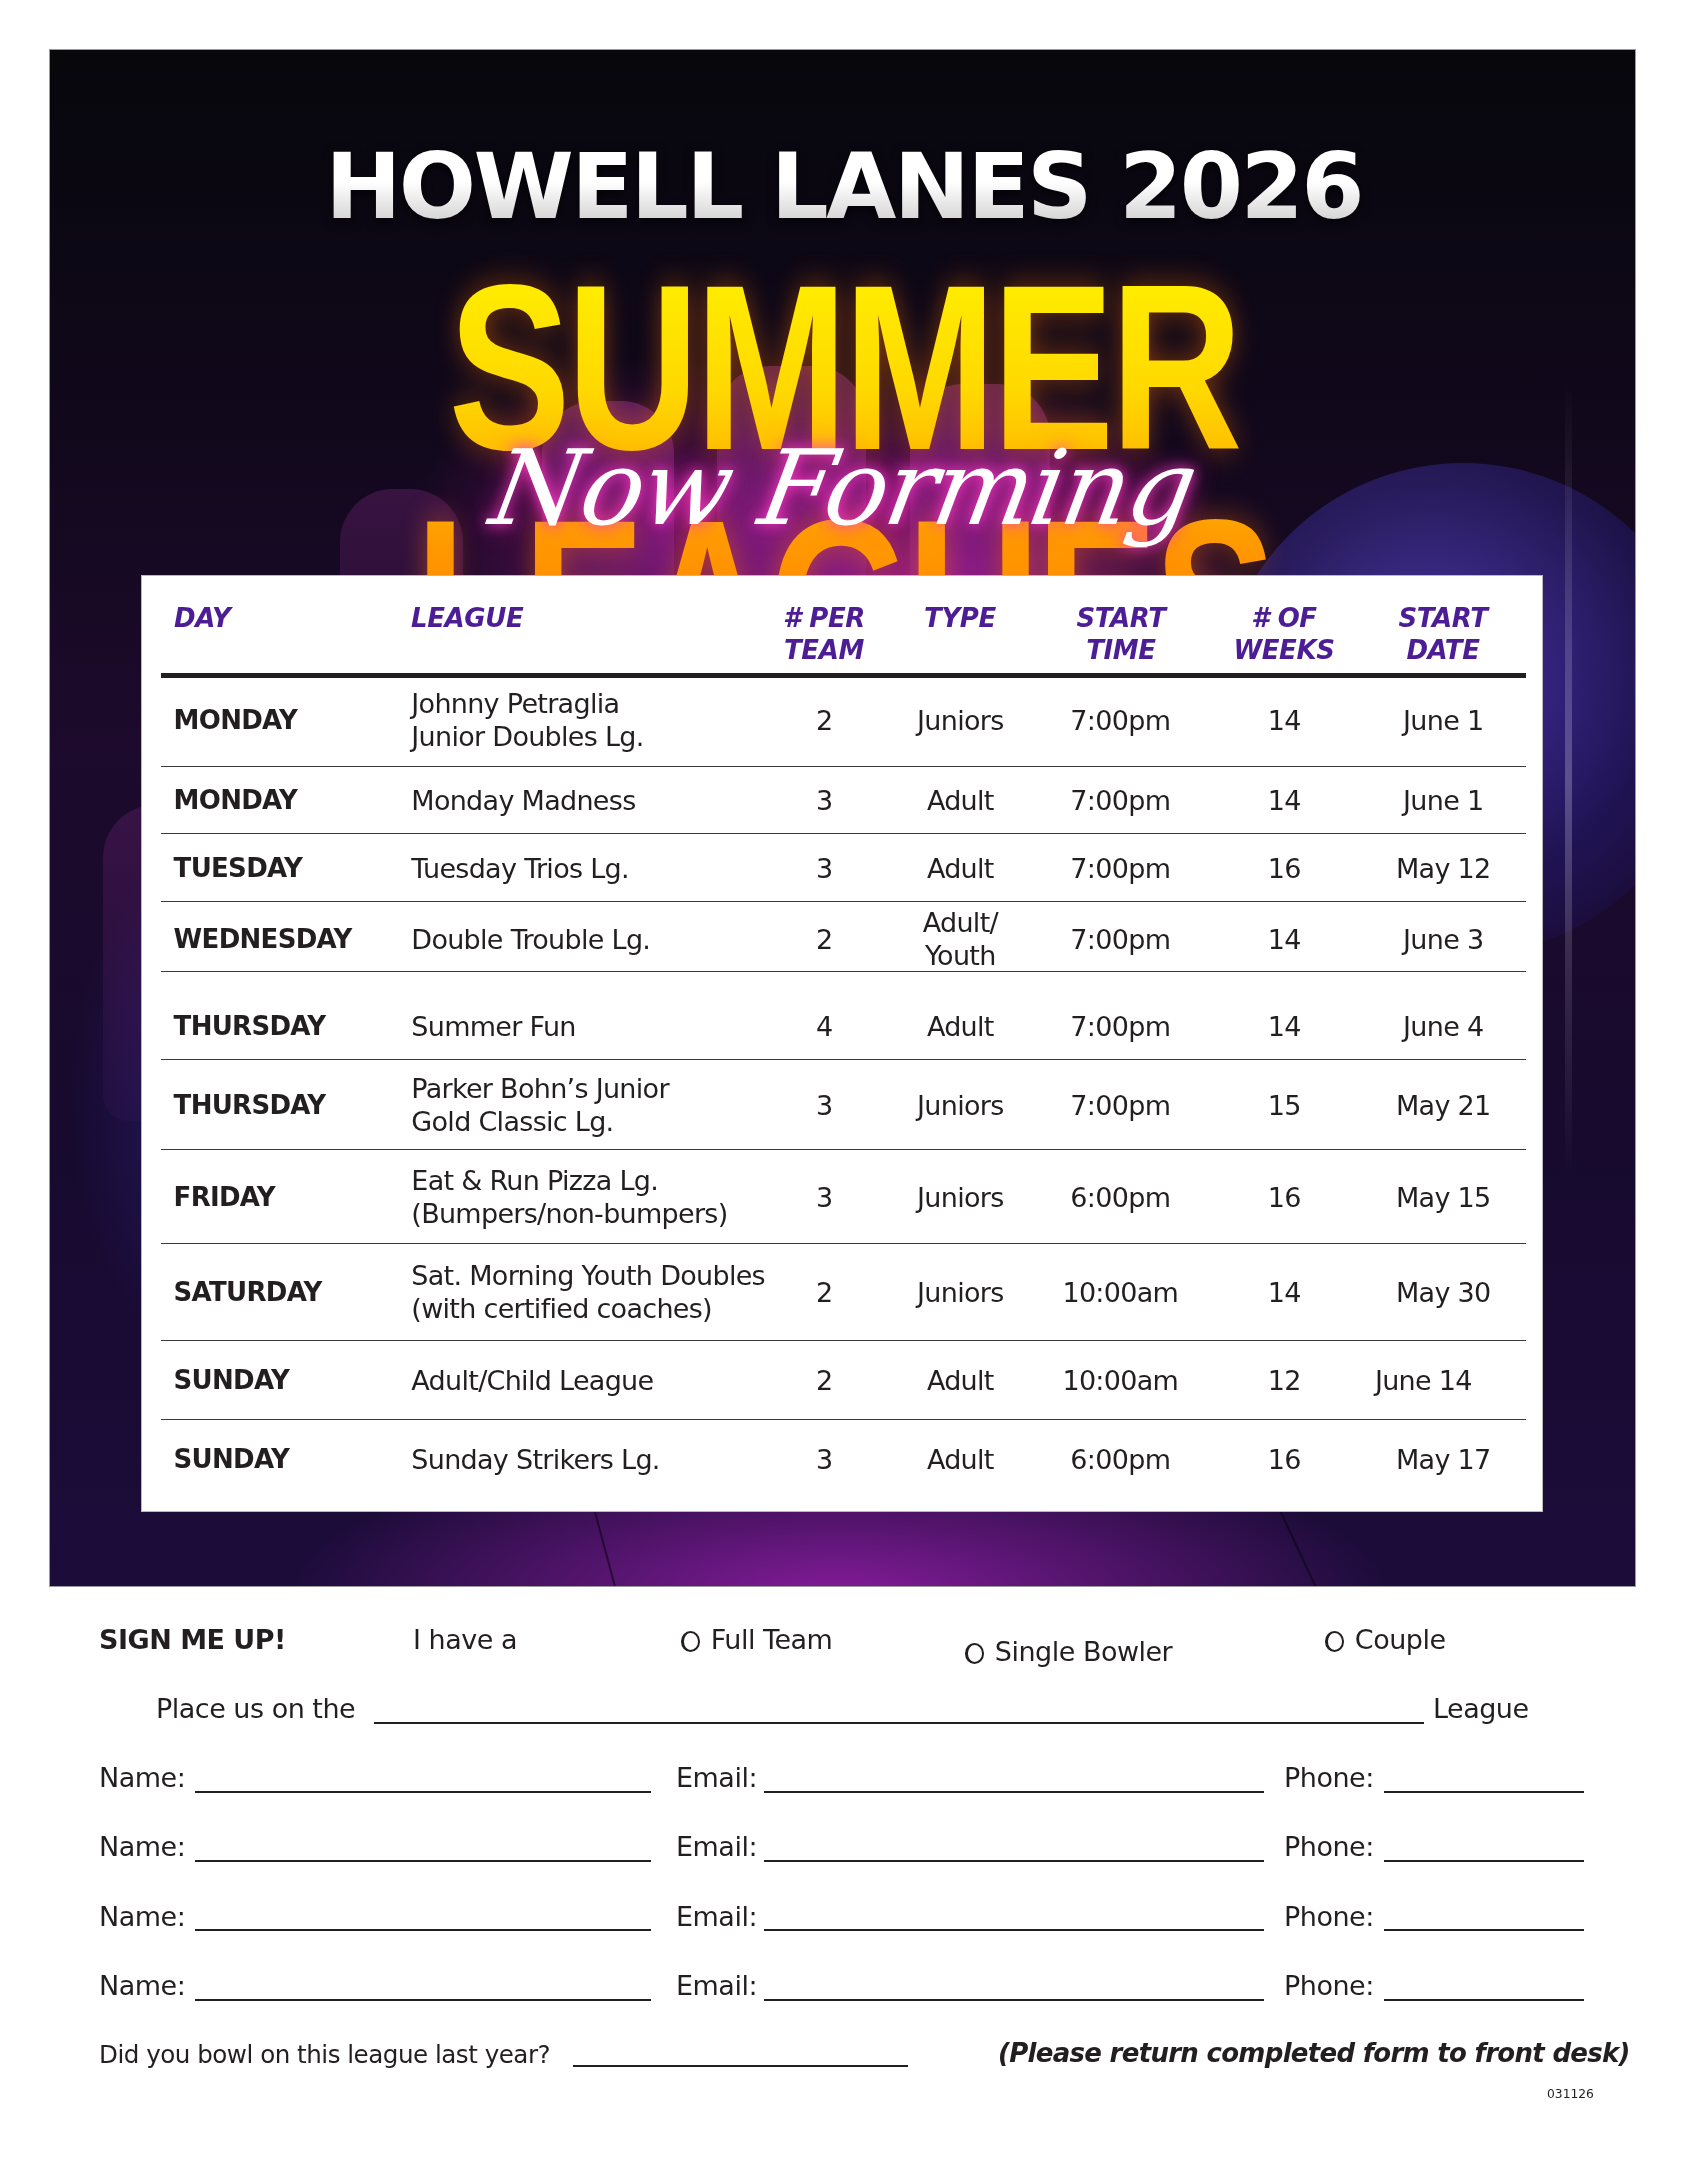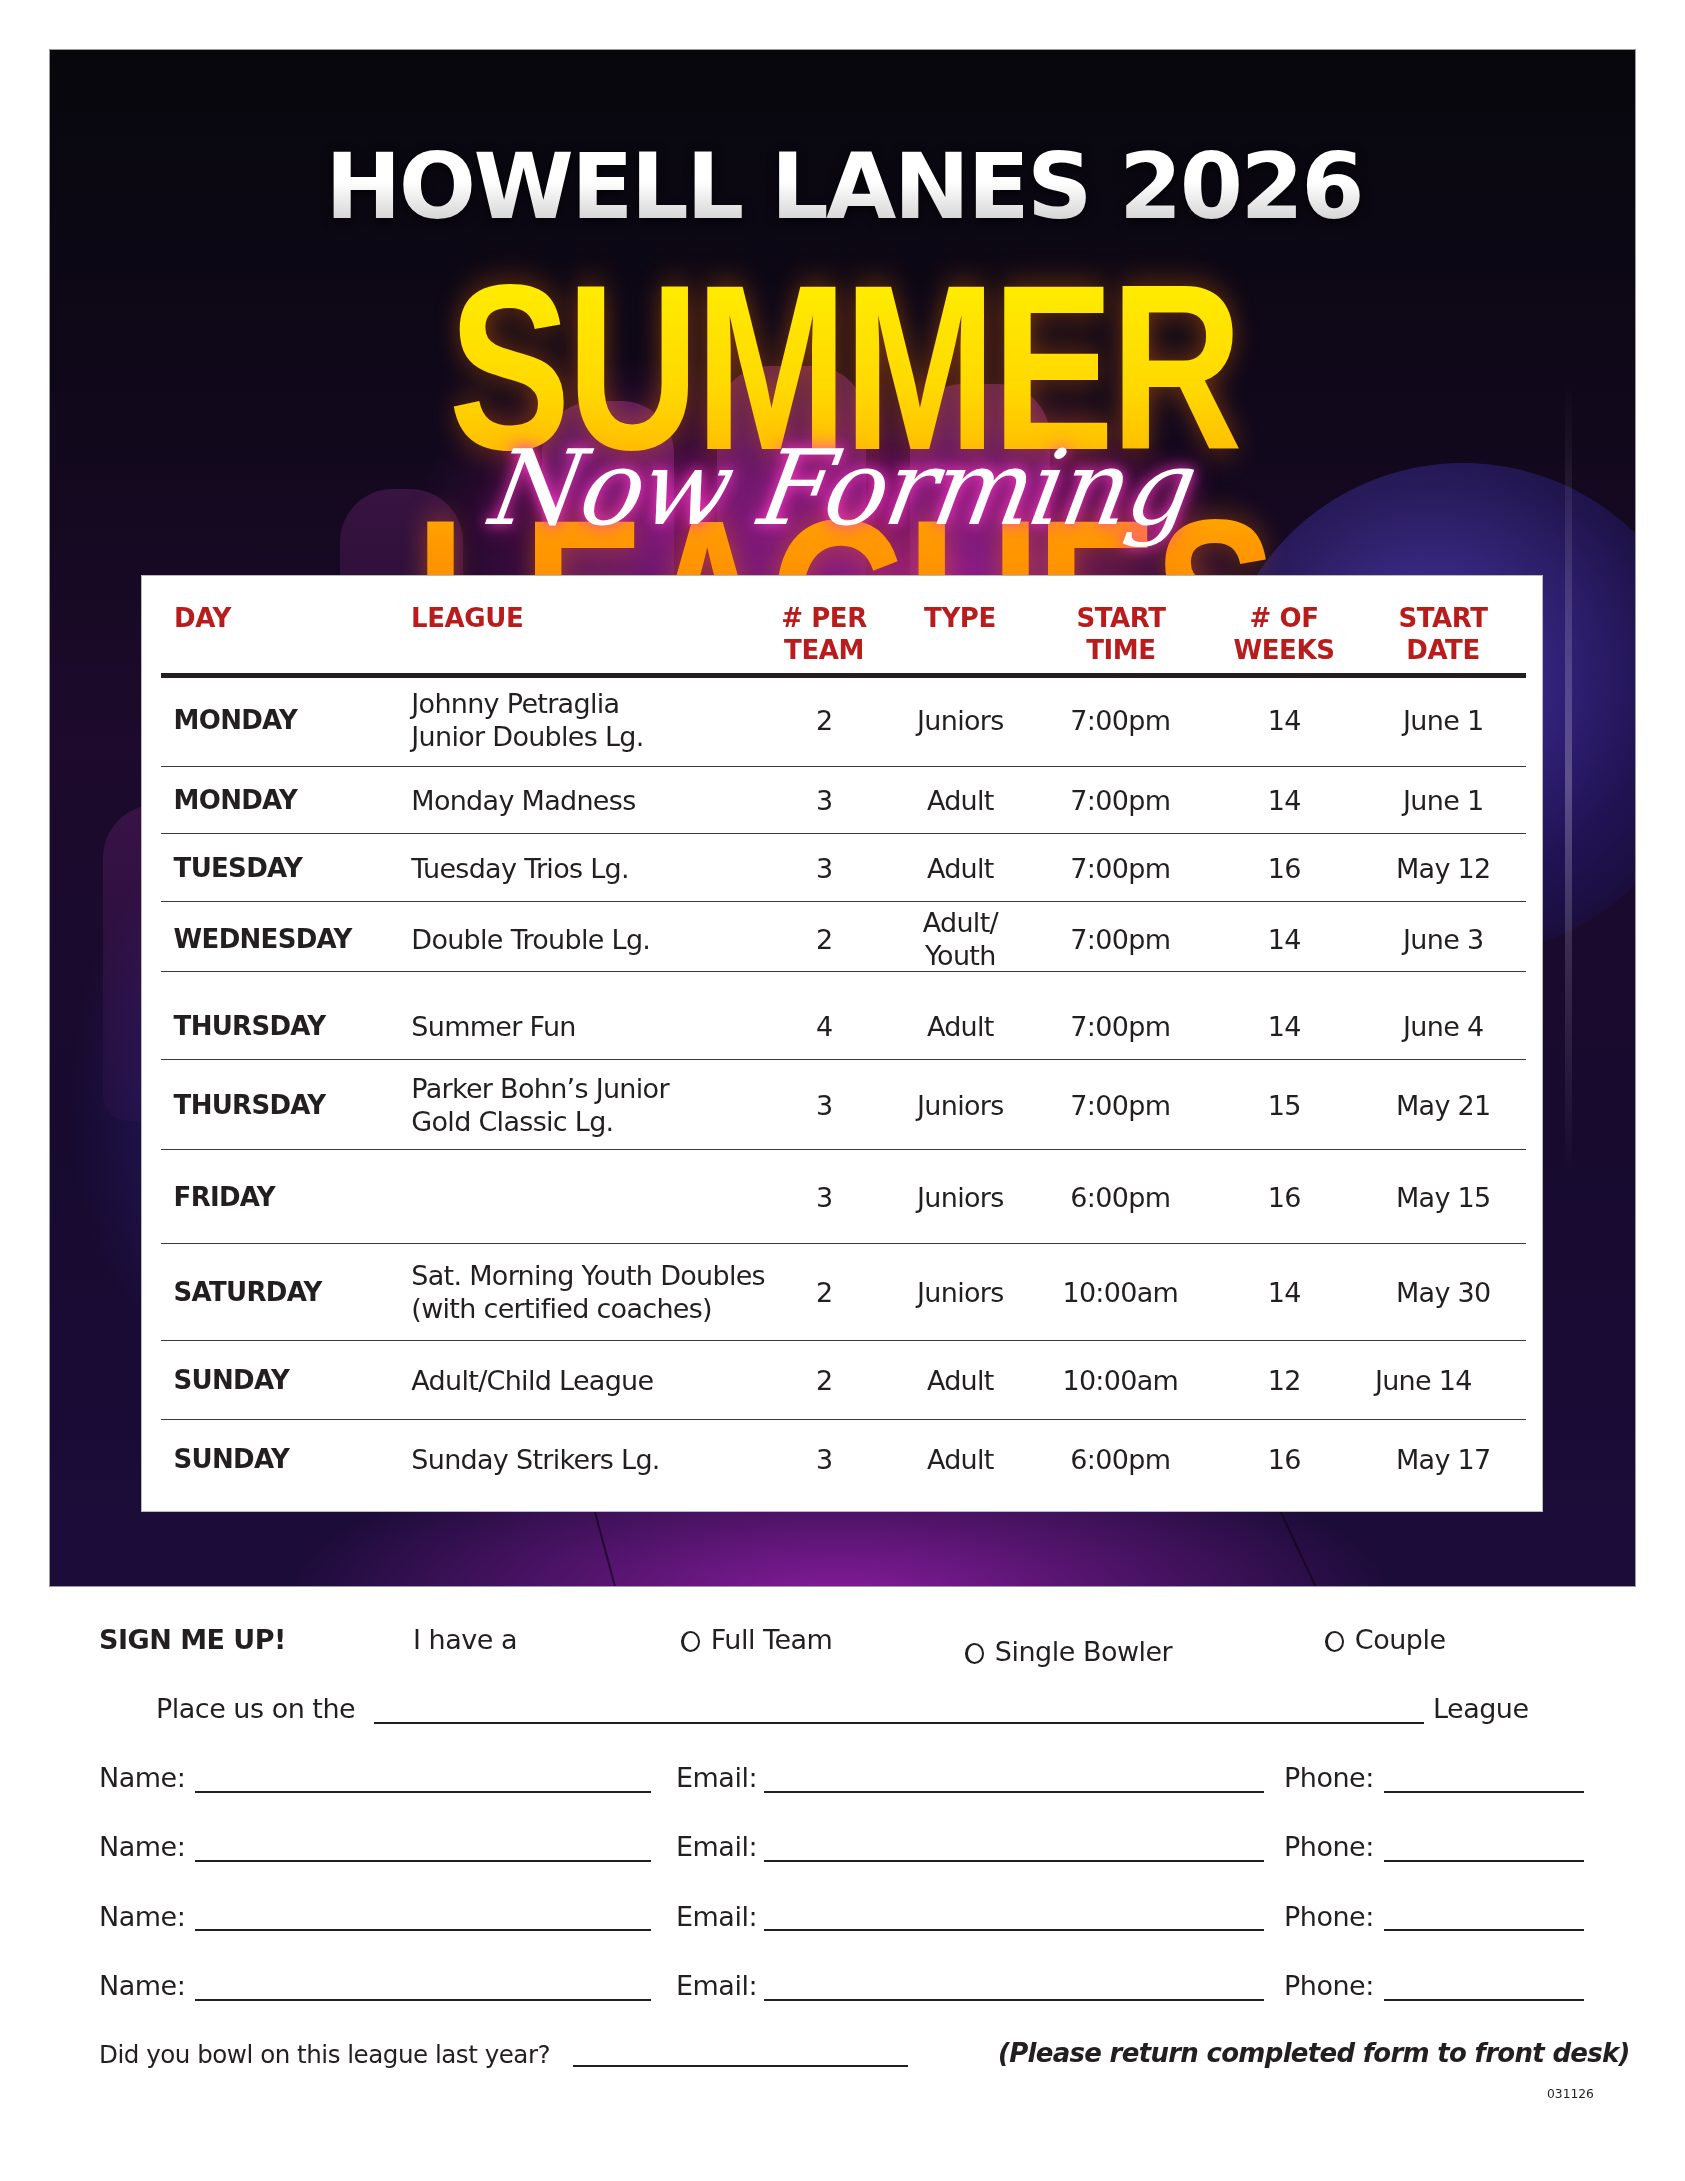--- a/index.html
+++ b/index.html
@@ -62,7 +62,7 @@
   }
   .th {
     position: absolute; top: 26px; font-family: "DejaVu Sans", sans-serif; font-weight: bold;
-    font-size: 26px; line-height: 32px; color: #b91c1c; letter-spacing: -0.4px;
+    font-size: 26px; line-height: 32px; color: #4c1d95; letter-spacing: -0.4px; font-style: italic;
   }
   .th.c { transform: translateX(-50%); text-align: center; }
   .head-rule { position: absolute; left: 19.3px; top: 97px; width: 1365px; height: 5.3px; background: #231f20; }

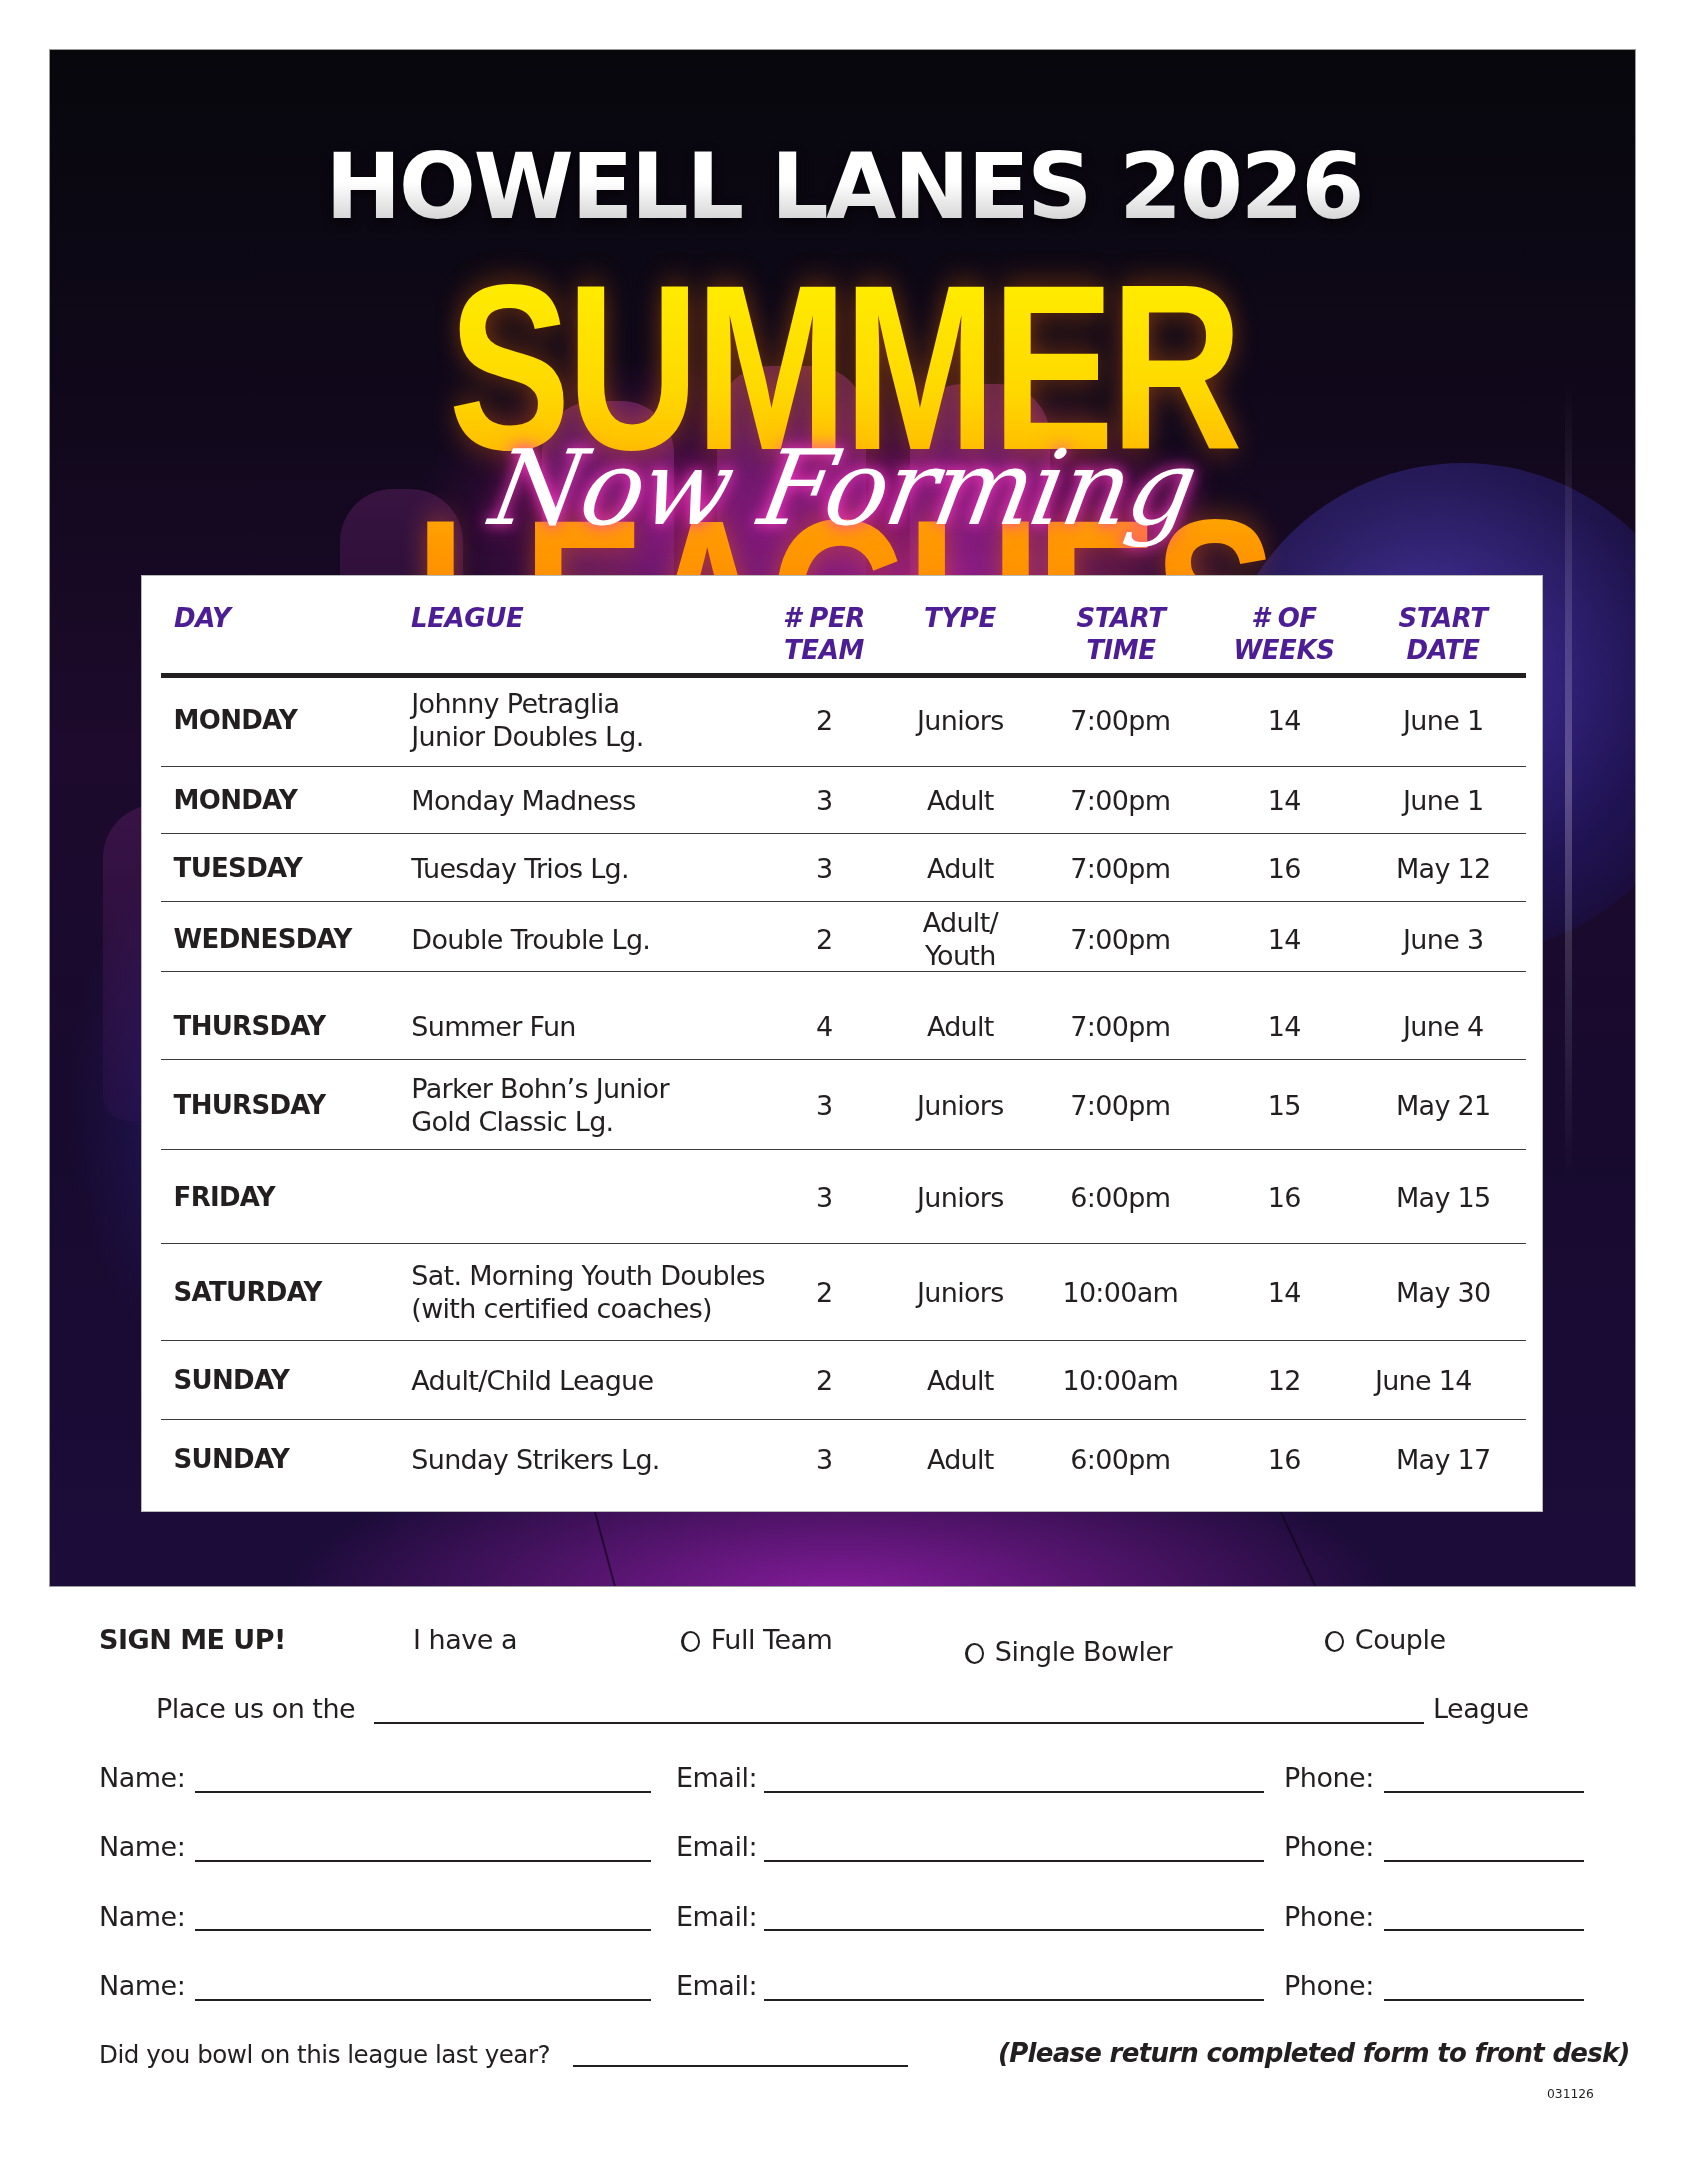--- a/index.html
+++ b/index.html
@@ -227,6 +227,10 @@
       </div>
       <div class="row" style="top: 574px; height: 94px;">
         <div class="cell day">FRIDAY</div>
+        <div class="cell league">
+          <div>Eat &amp; Run Pizza Lg.</div>
+          <div>(Bumpers/non-bumpers)</div>
+        </div>
         <div class="cell c" style="left:663px">3</div>
         <div class="cell c" style="left:799px">
           <div>Juniors</div>

